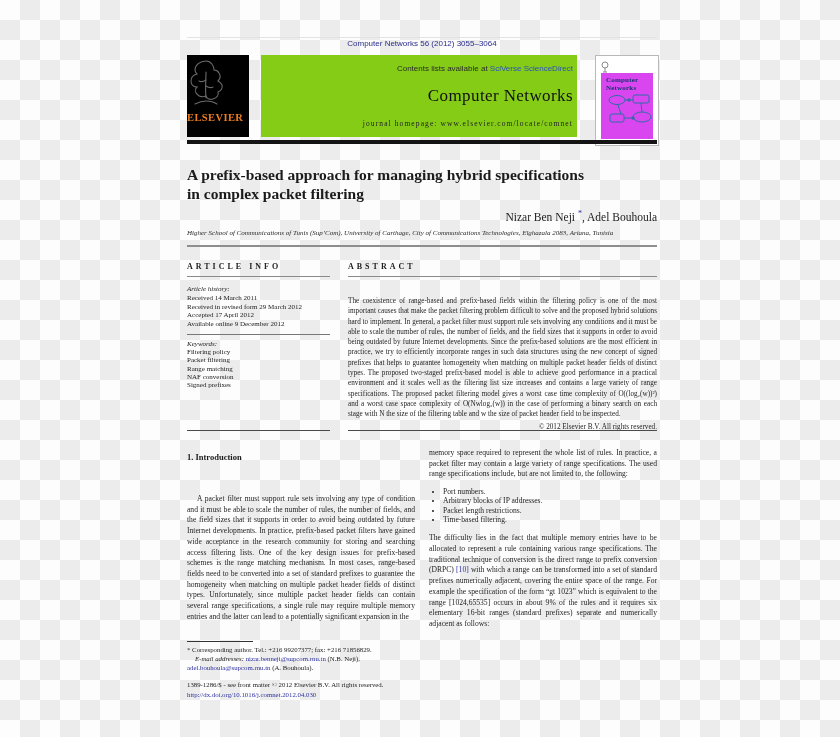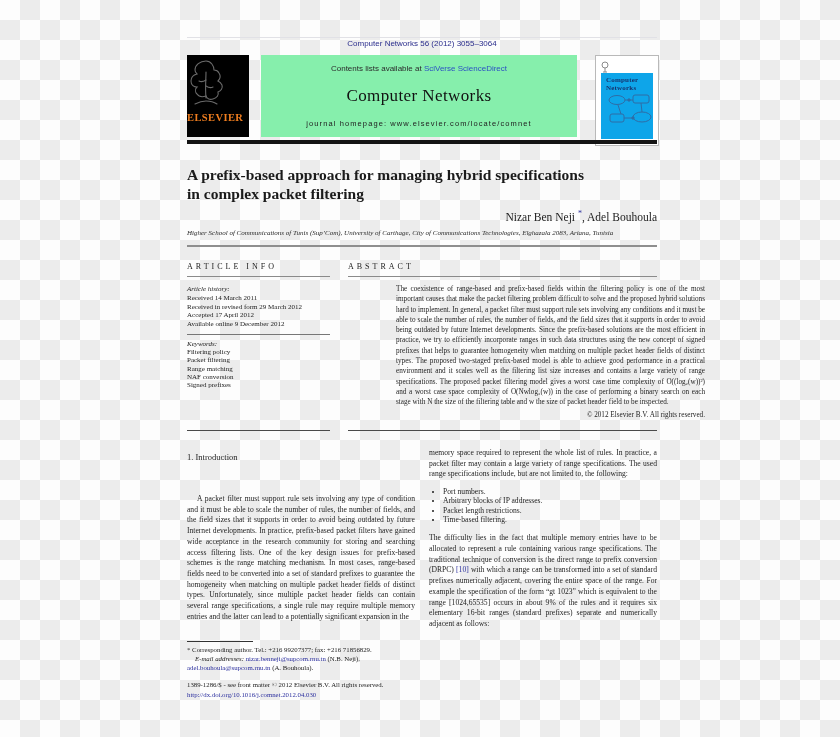--- a/index.html
+++ b/index.html
@@ -26,8 +26,8 @@
   .logo-box { position: absolute; left: 0; top: 55px; width: 62px; height: 82px; background: #000000; text-align: left; padding-top: 3px; }
   .publisher-wordmark { font-size: 10.5px; font-weight: bold; color: #ee7d1f; letter-spacing: 0.4px; line-height: 11px; }
   .mast-center {
-    position: absolute; left: 74px; top: 55px; width: 316px; height: 82px; background: #86efac;
-    display: flex; flex-direction: column; align-items: center; justify-content: space-between;
+    position: absolute; left: 74px; top: 55px; width: 316px; height: 82px; background: #84cc16;
+    display: flex; flex-direction: column; align-items: flex-end; justify-content: space-between;
     padding: 9px 4px 9px 4px; text-align: center;
   }
   .contents-line { font-family: "Liberation Sans", sans-serif; font-size: 8px; color: #2b2b2b; }

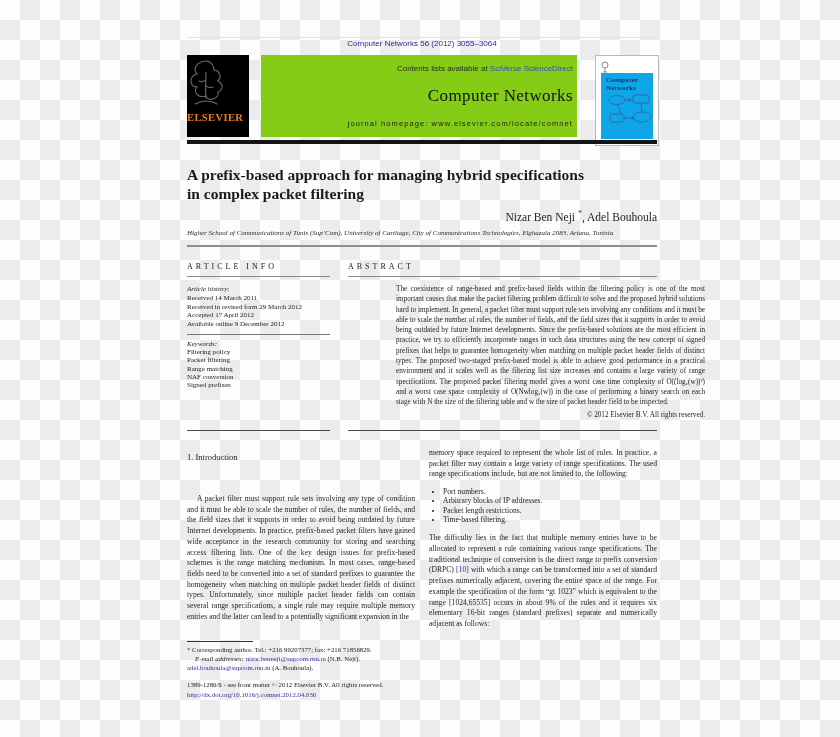--- a/index.html
+++ b/index.html
@@ -37,7 +37,7 @@
 
   .cover-box { position: absolute; left: 408px; top: 55px; width: 64px; height: 91px; background: #fff; border: 1px solid #b9b9b9; }
   .cover-mark { position: absolute; left: 4px; top: 3px; }
-  .cover-blue { position: absolute; left: 5px; top: 17px; width: 52px; height: 66px; background: #0ea5e9; padding: 4px 0 0 5px; }
+  .cover-blue { position: absolute; left: 5px; top: 17px; width: 52px; height: 66px; background: #d946ef; padding: 4px 0 0 5px; }
   .cover-title { font-size: 7px; font-weight: bold; color: #16356f; line-height: 7.5px; letter-spacing: 0.2px; }
 
   .rule-black { position: absolute; top: 140px; left: 0; width: 470px; height: 4px; background: #141414; }

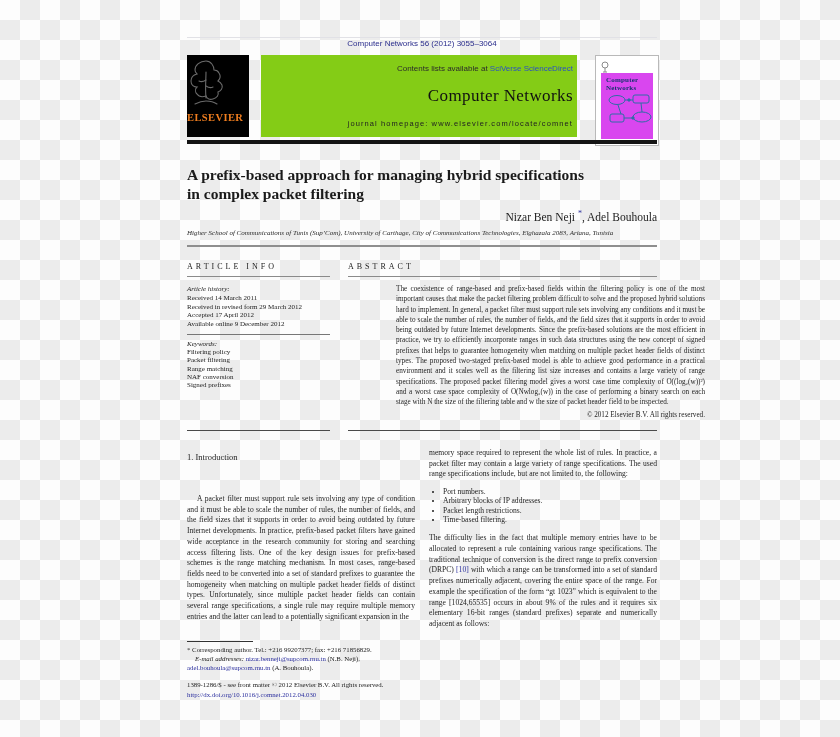--- a/index.html
+++ b/index.html
@@ -33,7 +33,7 @@
   .contents-line { font-family: "Liberation Sans", sans-serif; font-size: 8px; color: #2b2b2b; }
   .contents-line a { color: #2b50c4; text-decoration: none; }
   .mast-journal { font-size: 17px; font-weight: 400; letter-spacing: 0.4px; color: #111; }
-  .homepage-line { font-family: Liberation Sans, sans-serif; font-size: 7.5px; letter-spacing: 1.1px; color: #222; }
+  .homepage-line { font-family: Liberation Serif, serif; font-size: 7.5px; letter-spacing: 1.1px; color: #222; }
 
   .cover-box { position: absolute; left: 408px; top: 55px; width: 64px; height: 91px; background: #fff; border: 1px solid #b9b9b9; }
   .cover-mark { position: absolute; left: 4px; top: 3px; }

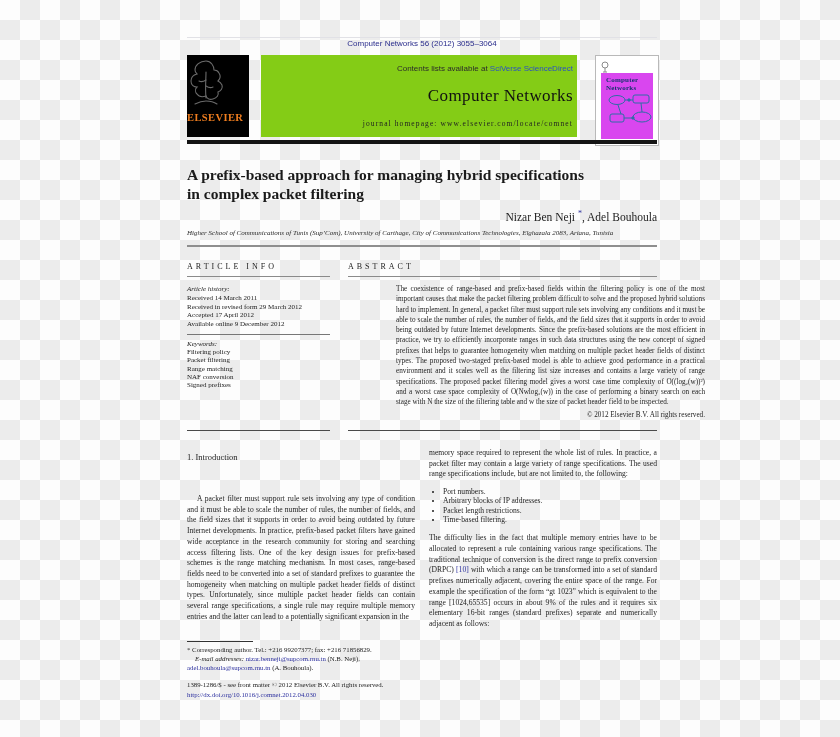--- a/index.html
+++ b/index.html
@@ -50,7 +50,7 @@
   .rule-gray { position: absolute; top: 245px; left: 0; width: 470px; height: 2px; background: #8e8e8e; }
 
   
-  .band-heading { position: absolute; top: 262px; font-size: 8px; font-weight: normal; letter-spacing: 3px; color: #222; }
+  .band-heading { position: absolute; top: 262px; font-size: 8px; font-weight: bold; letter-spacing: 3px; color: #222; }
   .h-info { left: 0; }
   .h-abs { left: 161px; }
   .heading-rule { position: absolute; top: 276px; border-top: 1px solid #8a8a8a; }

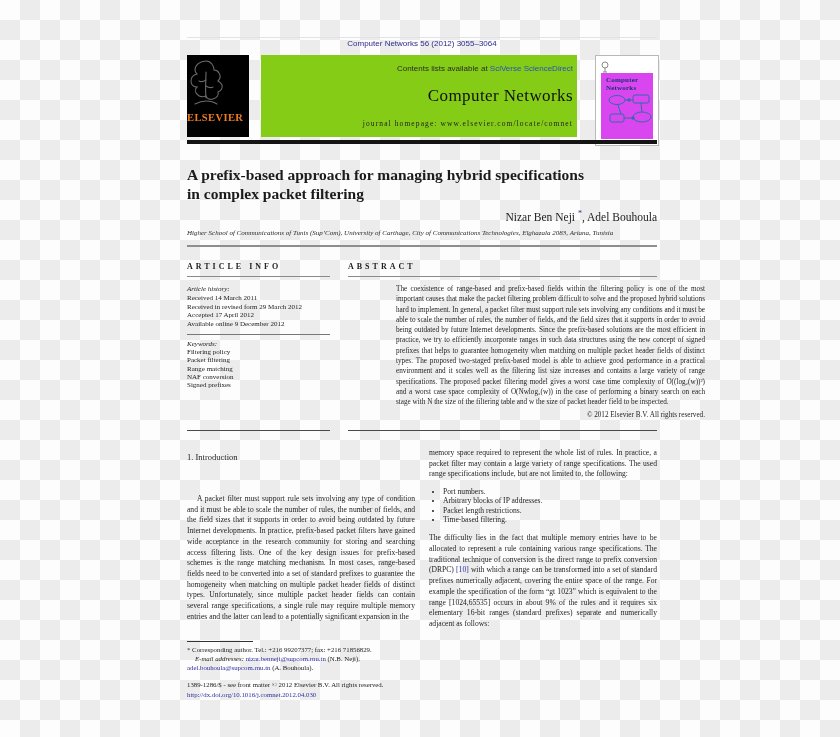--- a/index.html
+++ b/index.html
@@ -63,8 +63,8 @@
   .keywords-block { position: absolute; top: 340px; left: 0; width: 152px; font-size: 7px; line-height: 8.2px; color: #222; }
 
   .abstract-body {
-    position: absolute; top: 284px; left: 161px; width: 309px;
-    font-size: 7.2px; line-height: 10.3px; text-align: justify; color: #1e1e1e; margin-left: 48px;
+    position: absolute; top: 296px; left: 161px; width: 309px;
+    font-size: 7.2px; line-height: 10.3px; text-align: justify; color: #1e1e1e;
   }
   .abstract-copyright { text-align: right; margin-top: 2px; }
   .band-bottom-rule { position: absolute; top: 430px; border-top: 1px solid #4a4a4a; }

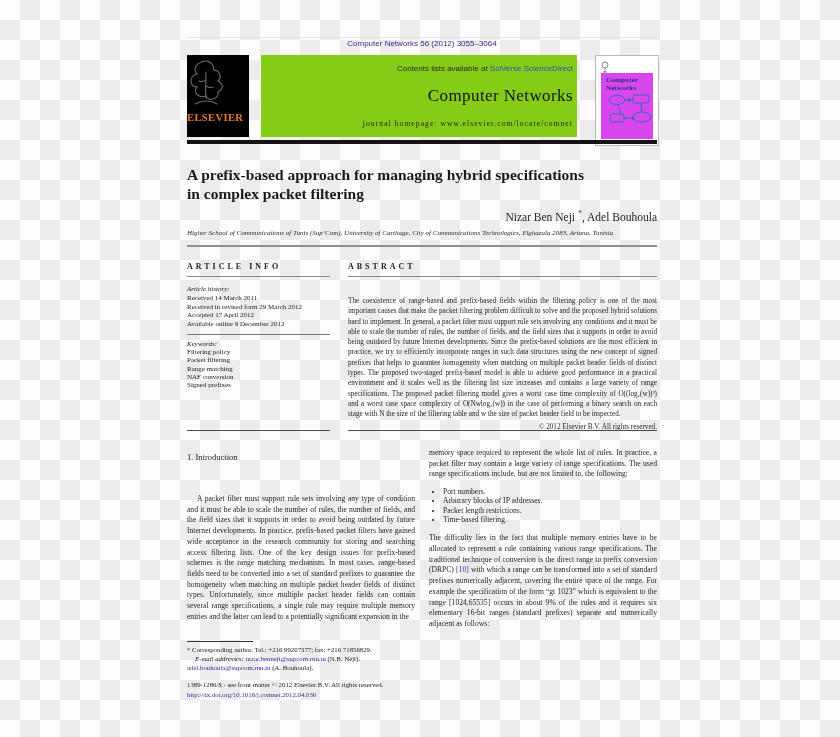--- a/index.html
+++ b/index.html
@@ -72,7 +72,7 @@
   .br-right { left: 161px; width: 309px; }
 
   
-  .intro-heading { position: absolute; top: 452px; left: 0; font-size: 8.5px; font-weight: normal; color: #1b1b1b; }
+  .intro-heading { position: absolute; top: 452px; left: 0; font-size: 8.5px; font-weight: bold; color: #1b1b1b; }
   .col-left { position: absolute; top: 494px; left: 0; width: 228px; }
   .col-right { position: absolute; top: 448px; left: 242px; width: 228px; }
   .body-par { font-size: 7.6px; line-height: 10.7px; text-align: justify; color: #1e1e1e; }

